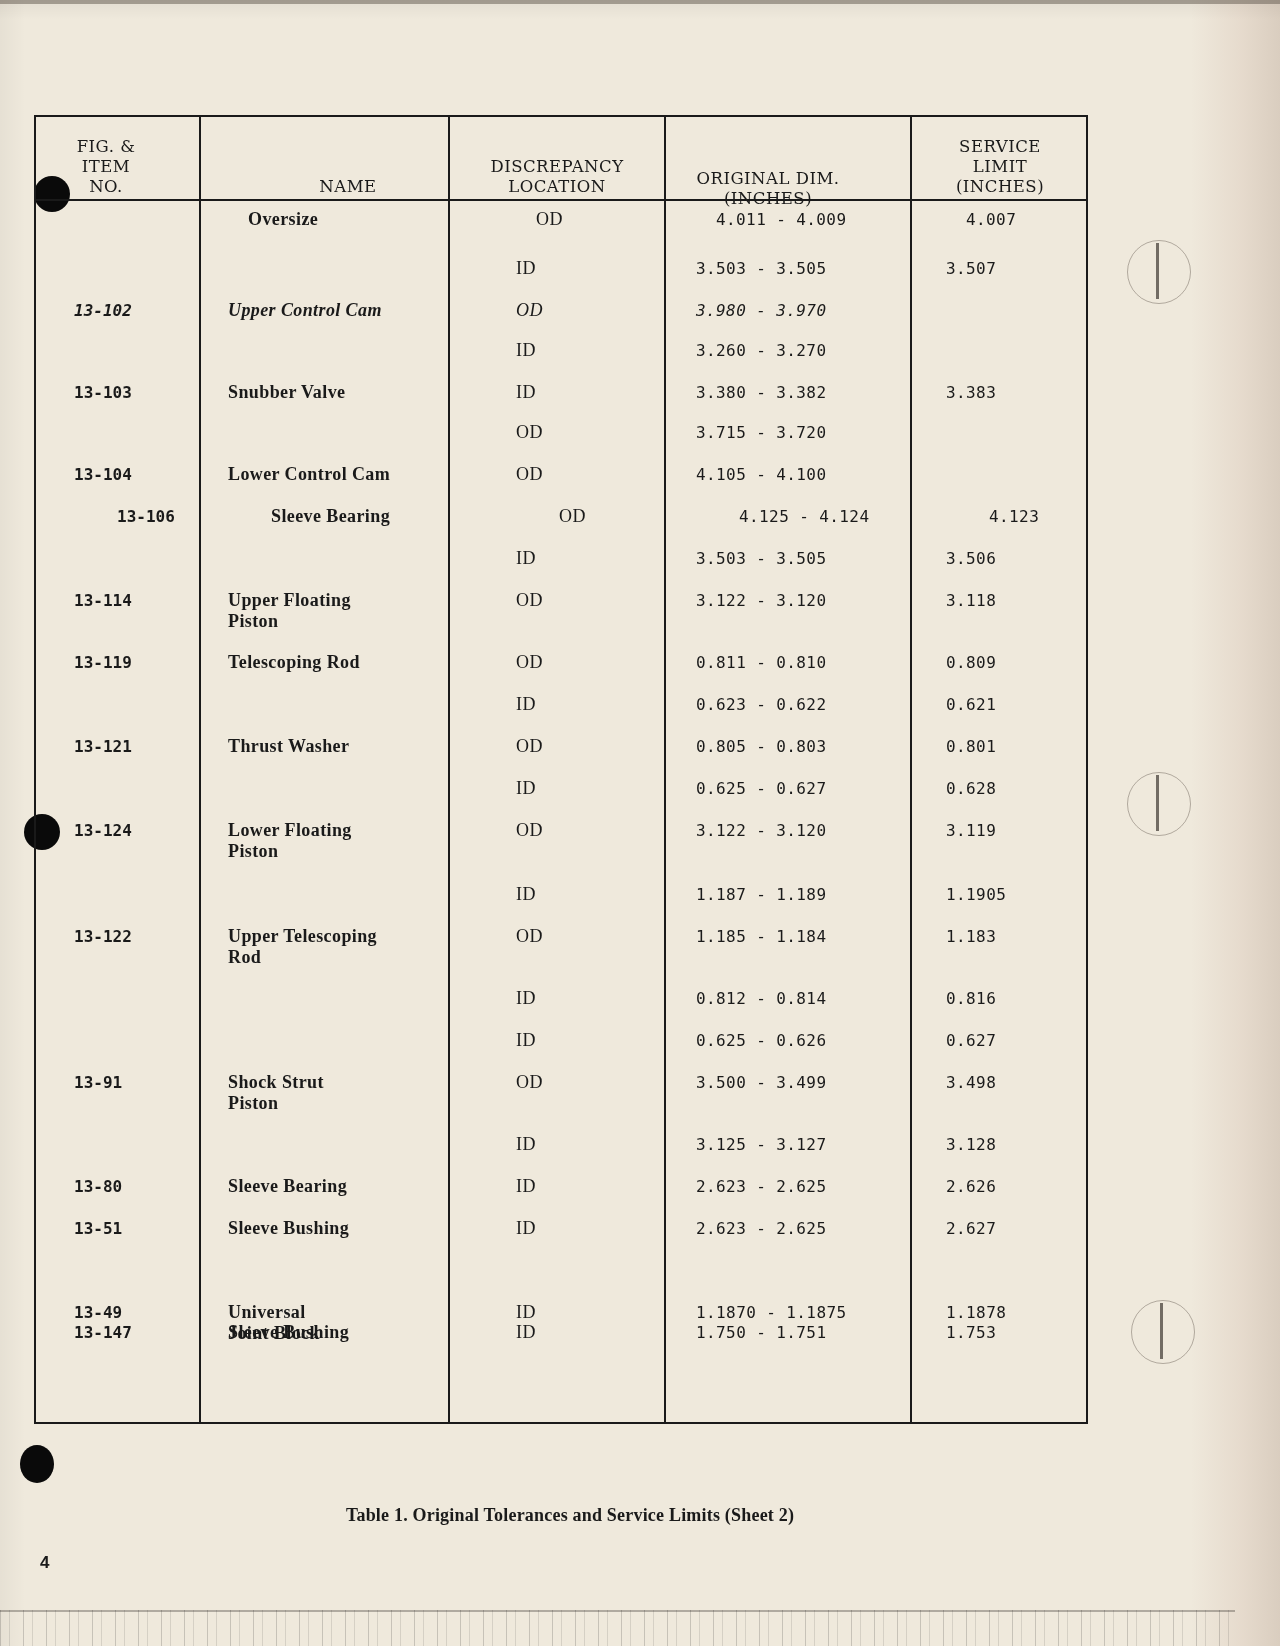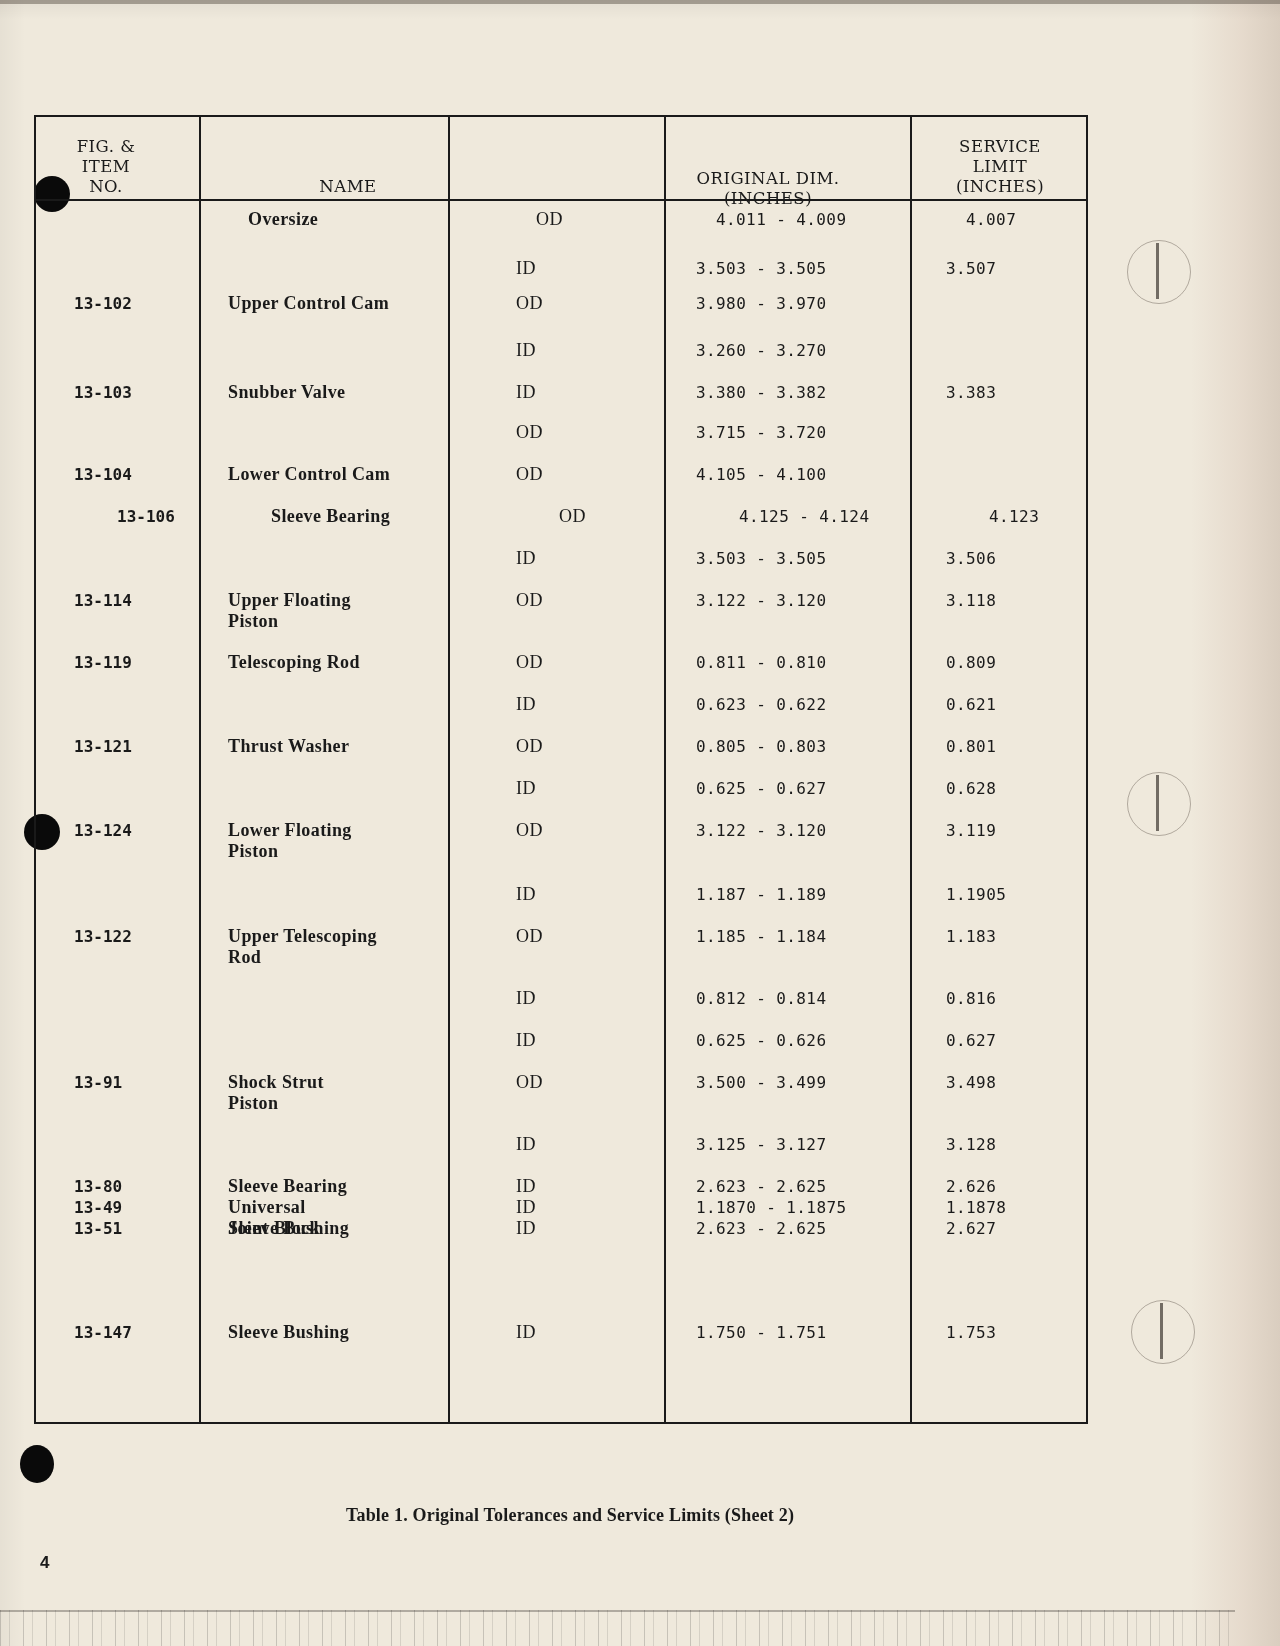--- a/index.html
+++ b/index.html
@@ -70,6 +70,8 @@
 ITEM
 NO.</div>
   <div class="th" style="left:165px;width:294px;top:60px;">NAME</div>
+  <div class="th" style="left:414px;width:214px;top:40px;">DISCREPANCY
+LOCATION</div>
   <div class="th" style="left:630px;width:204px;top:52px;">ORIGINAL DIM.
 (INCHES)</div>
   <div class="th" style="left:876px;width:176px;top:20px;">SERVICE

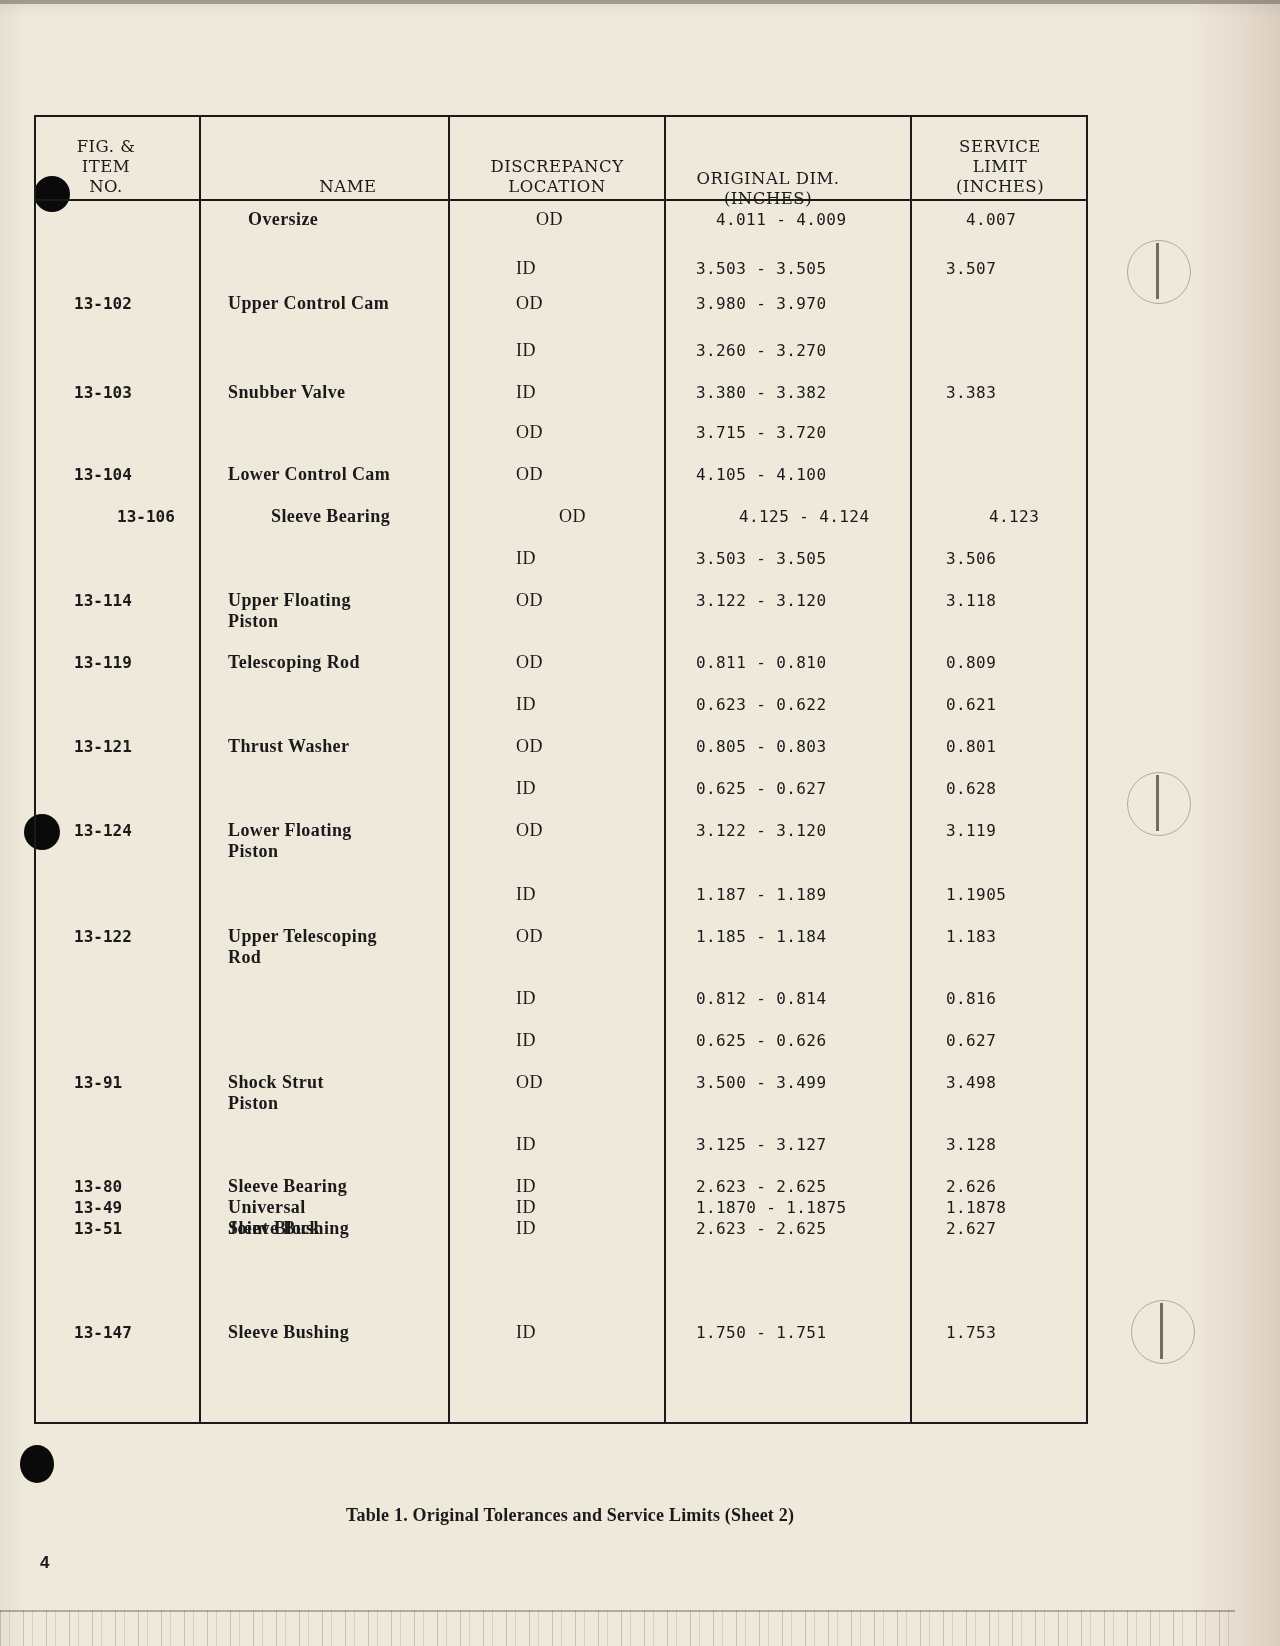--- a/index.html
+++ b/index.html
@@ -93,7 +93,7 @@
         <span class="cell c-dim">3.503 - 3.505</span>
         <span class="cell c-svc">3.507</span>
       </div>
-      <div class="row" style="top: 176px;">
+      <div class="row" style="top: 183px; font-style: italic;">
         <span class="cell c-item">13-102</span>
         <span class="cell c-name">Upper Control Cam</span>
         <span class="cell c-loc">OD</span>

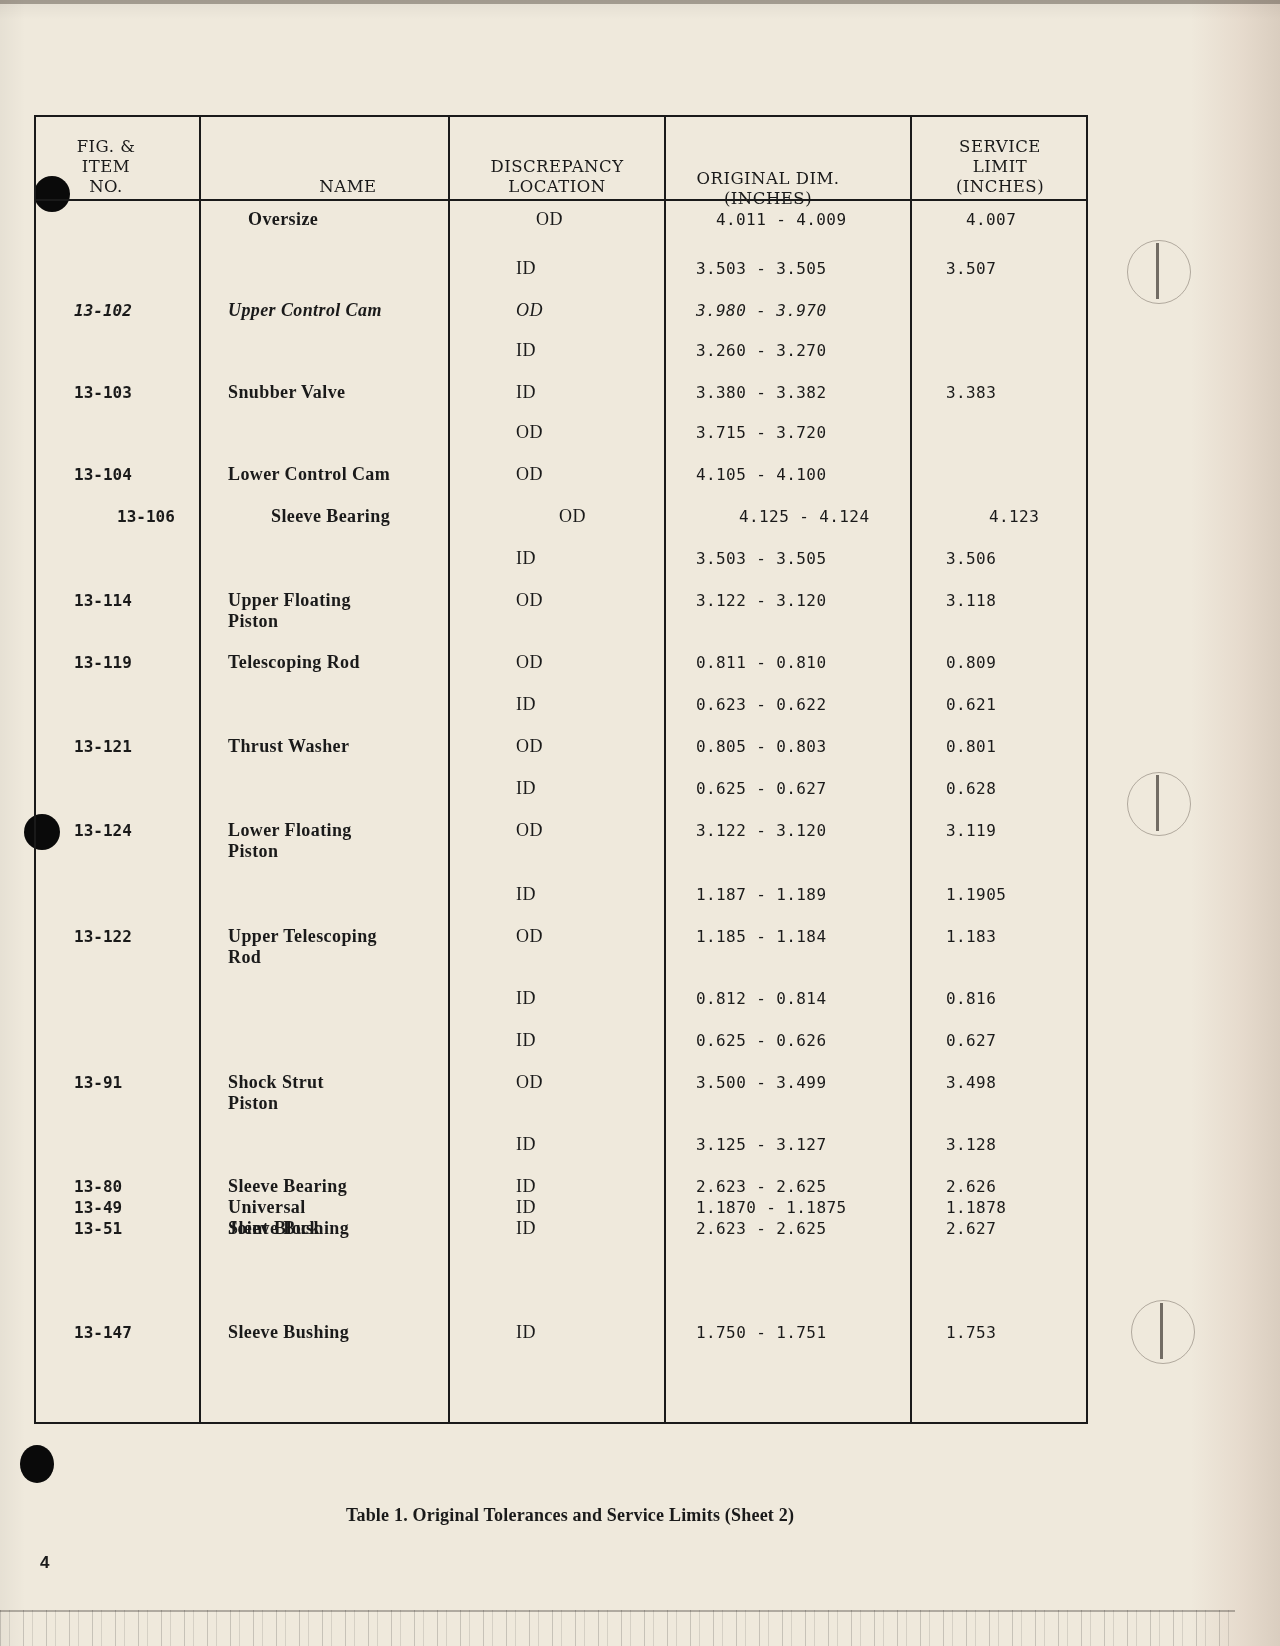--- a/index.html
+++ b/index.html
@@ -244,7 +244,7 @@
         <span class="cell c-dim">2.623 - 2.625</span>
         <span class="cell c-svc">2.627</span>
       </div>
-      <div class="row" style="top: 1080px; padding-left: 40px;">
+      <div class="row" style="top: 1185px; padding-left: 40px;">
         <span class="cell c-item">13-49</span>
         <span class="cell c-name">Universal
 Joint Block</span>

